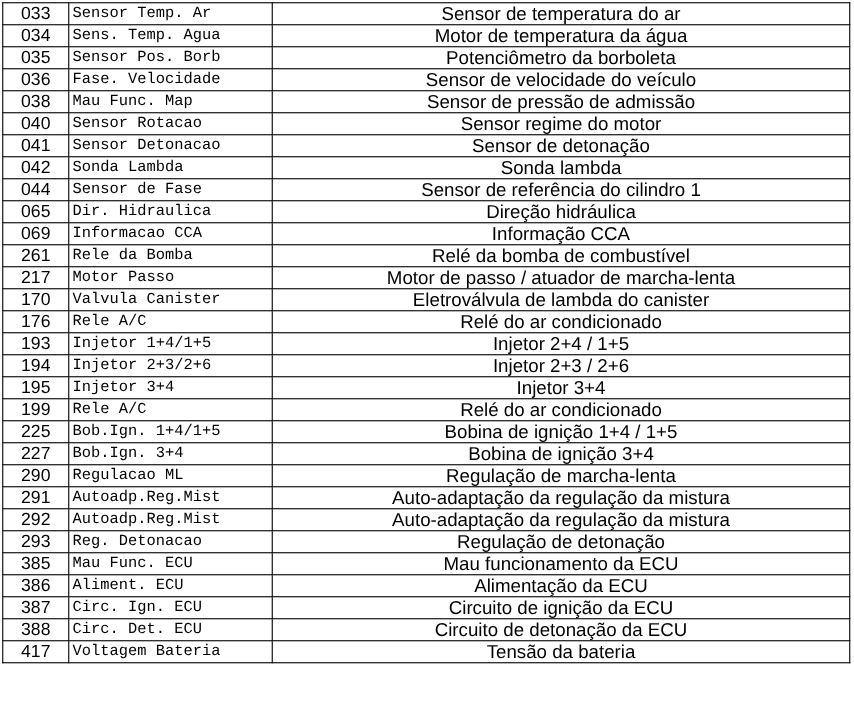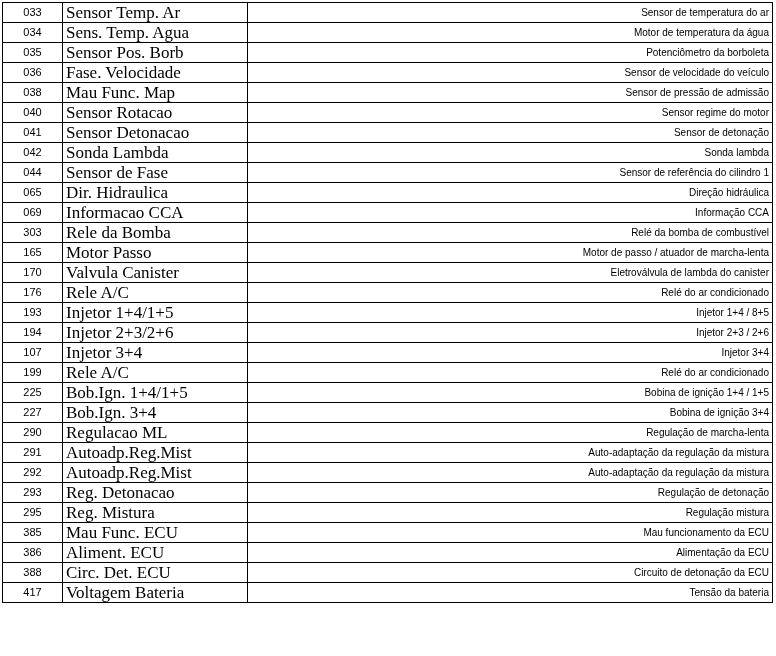--- a/index.html
+++ b/index.html
@@ -45,7 +45,7 @@
   td.code {
     text-align: center;
     font-family: "Liberation Sans", sans-serif;
-    font-size: 11px;
+    font-size: 16px;
   }
   td.short {
     font-family: Liberation Serif, serif;

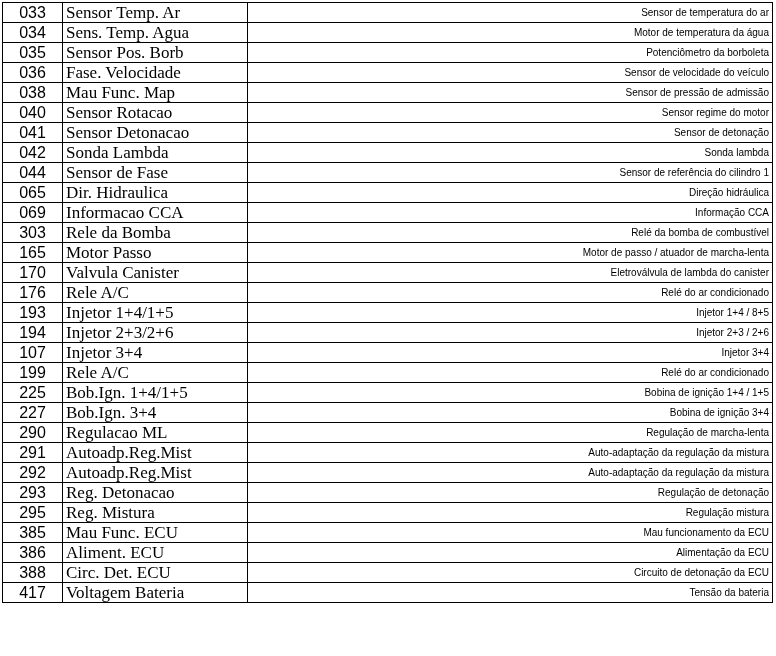--- a/index.html
+++ b/index.html
@@ -48,8 +48,8 @@
     font-size: 16px;
   }
   td.short {
-    font-family: Liberation Serif, serif;
-    font-size: 17px;
+    font-family: Liberation Mono, monospace;
+    font-size: 14px;
     letter-spacing: 0px;
     text-align: left;
     padding-left: 5px;

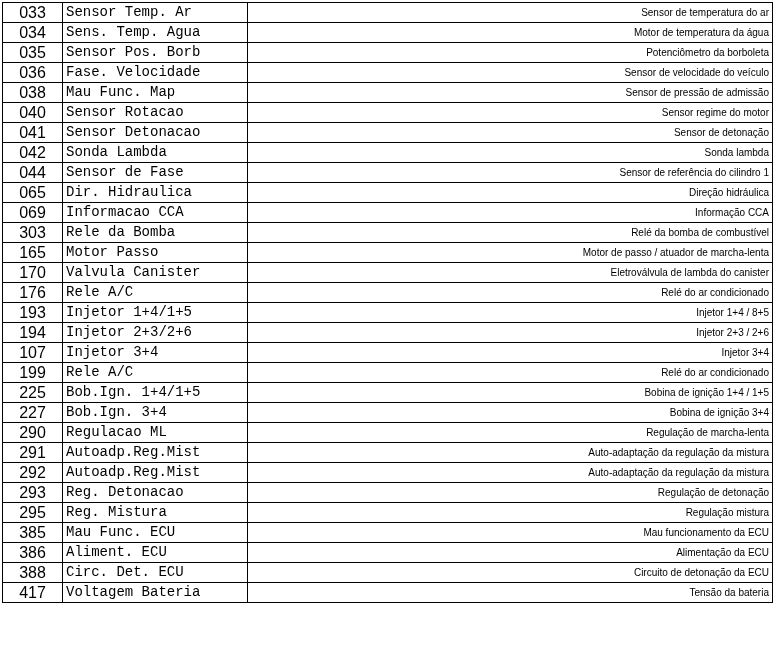--- a/index.html
+++ b/index.html
@@ -56,8 +56,8 @@
   }
   td.desc {
     font-family: "Liberation Sans", sans-serif;
-    font-size: 10px;
-    text-align: right;
+    font-size: 17px;
+    text-align: center;
     padding-left: 4px;
   }
 </style>

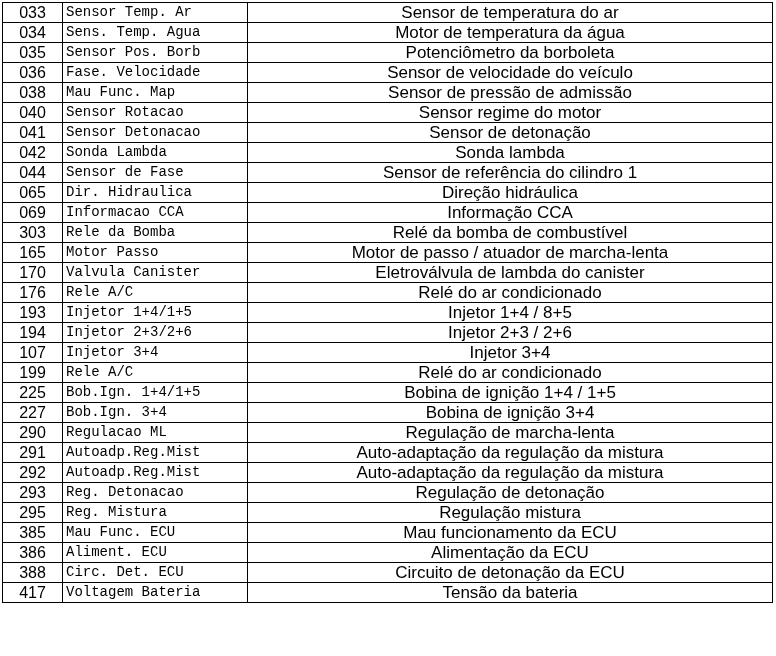--- a/index.html
+++ b/index.html
@@ -128,7 +128,7 @@
           <td class="desc">Informação CCA</td>
         </tr>
         <tr>
-          <td class="code">303</td>
+          <td class="code">261</td>
           <td class="short">Rele da Bomba</td>
           <td class="desc">Relé da bomba de combustível</td>
         </tr>

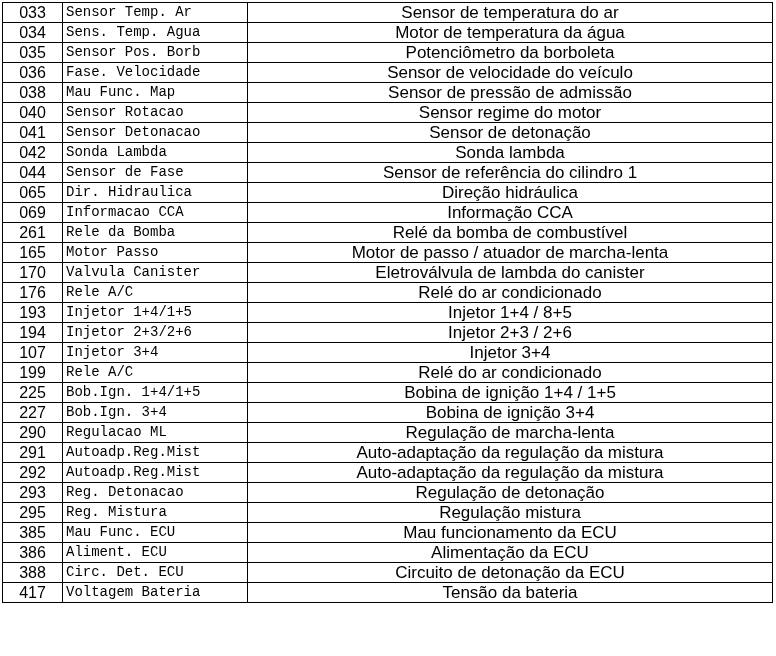--- a/index.html
+++ b/index.html
@@ -133,7 +133,7 @@
           <td class="desc">Relé da bomba de combustível</td>
         </tr>
         <tr>
-          <td class="code">165</td>
+          <td class="code">217</td>
           <td class="short">Motor Passo</td>
           <td class="desc">Motor de passo / atuador de marcha-lenta</td>
         </tr>

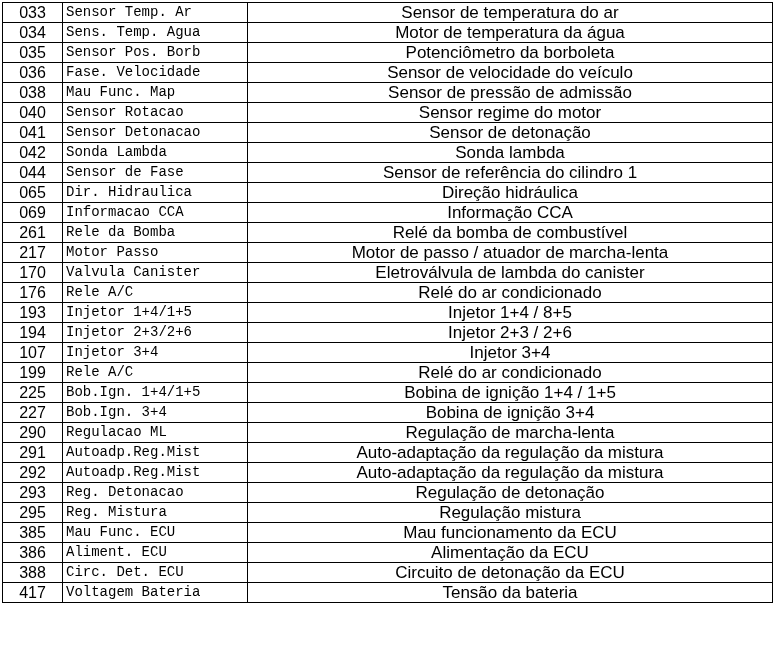--- a/index.html
+++ b/index.html
@@ -150,7 +150,7 @@
         <tr>
           <td class="code">193</td>
           <td class="short">Injetor 1+4/1+5</td>
-          <td class="desc">Injetor 1+4 / 8+5</td>
+          <td class="desc">Injetor 2+4 / 1+5</td>
         </tr>
         <tr>
           <td class="code">194</td>

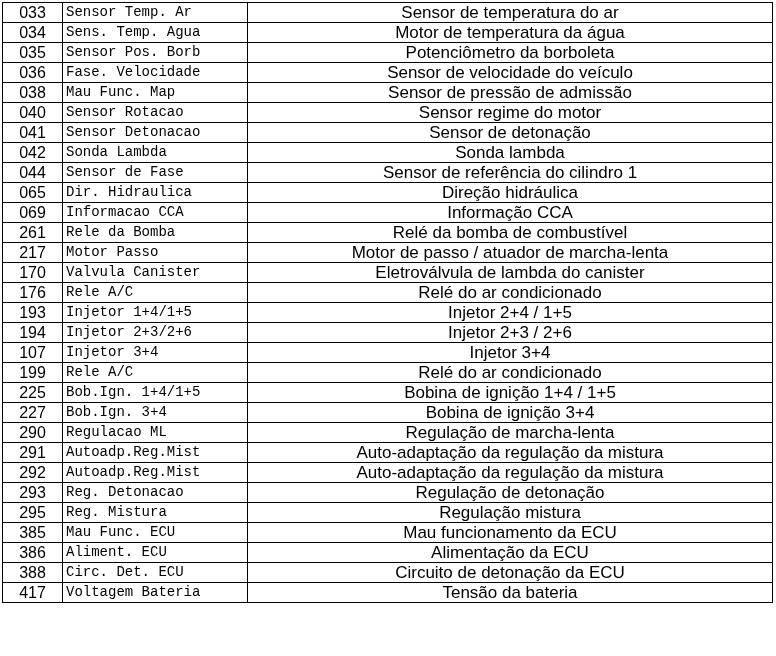--- a/index.html
+++ b/index.html
@@ -158,7 +158,7 @@
           <td class="desc">Injetor 2+3 / 2+6</td>
         </tr>
         <tr>
-          <td class="code">107</td>
+          <td class="code">195</td>
           <td class="short">Injetor 3+4</td>
           <td class="desc">Injetor 3+4</td>
         </tr>

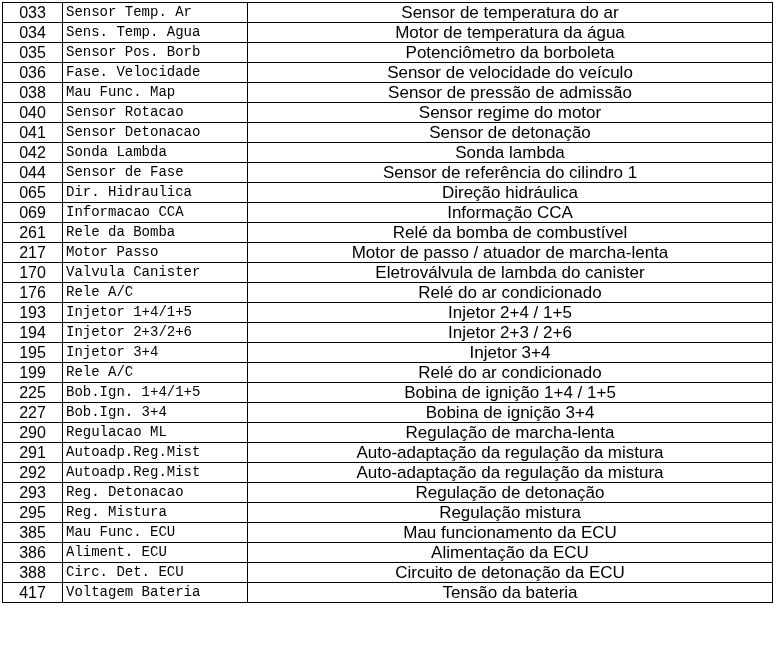--- a/index.html
+++ b/index.html
@@ -198,11 +198,6 @@
           <td class="desc">Regulação de detonação</td>
         </tr>
         <tr>
-          <td class="code">295</td>
-          <td class="short">Reg. Mistura</td>
-          <td class="desc">Regulação mistura</td>
-        </tr>
-        <tr>
           <td class="code">385</td>
           <td class="short">Mau Func. ECU</td>
           <td class="desc">Mau funcionamento da ECU</td>

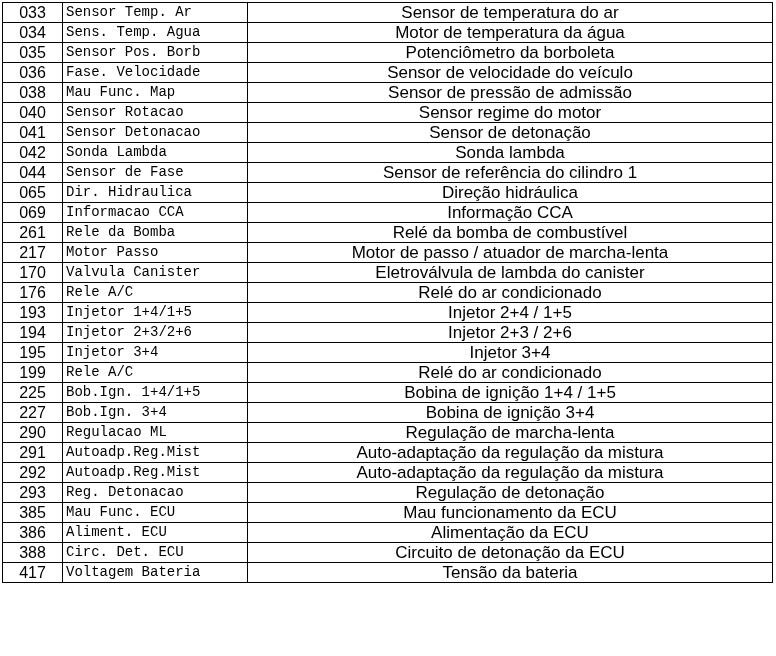--- a/index.html
+++ b/index.html
@@ -208,6 +208,11 @@
           <td class="desc">Alimentação da ECU</td>
         </tr>
         <tr>
+          <td class="code">387</td>
+          <td class="short">Circ. Ign. ECU</td>
+          <td class="desc">Circuito de ignição da ECU</td>
+        </tr>
+        <tr>
           <td class="code">388</td>
           <td class="short">Circ. Det. ECU</td>
           <td class="desc">Circuito de detonação da ECU</td>

